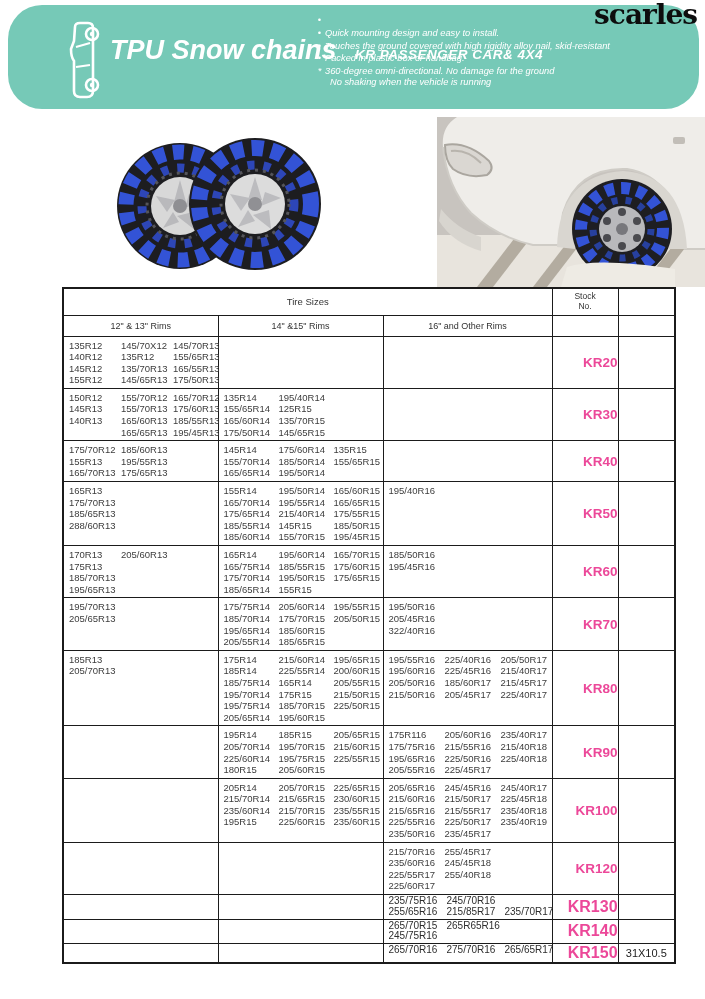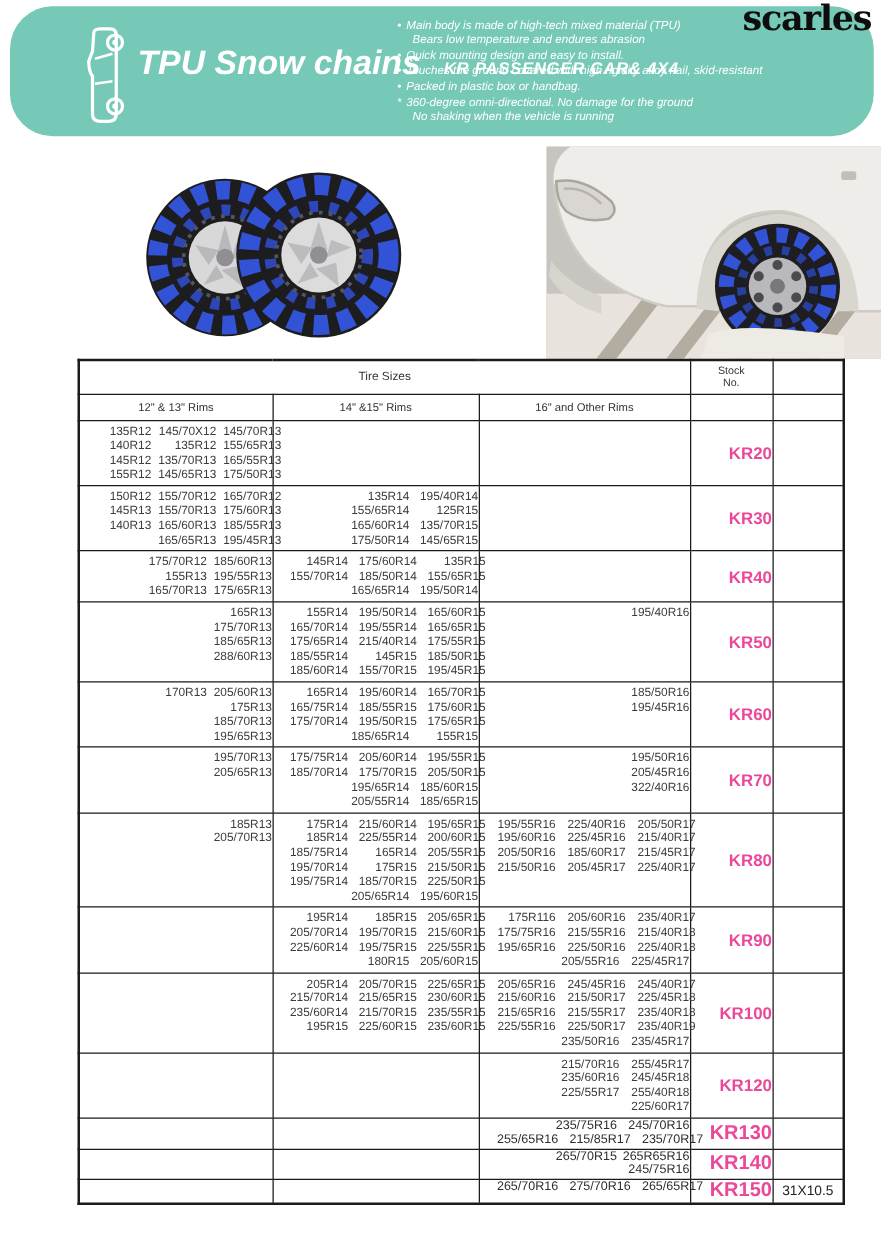--- a/index.html
+++ b/index.html
@@ -76,10 +76,6 @@
     <ul class="bullets">
         <li>
           <span class="marker">•</span>
-          <span class="btext">
-            <span class="bline">Main body is made of high-tech mixed material (TPU)</span>
-            <span class="bline">Bears low temperature and endures abrasion</span>
-          </span>
         </li>
         <li>
           <span class="marker">•</span>

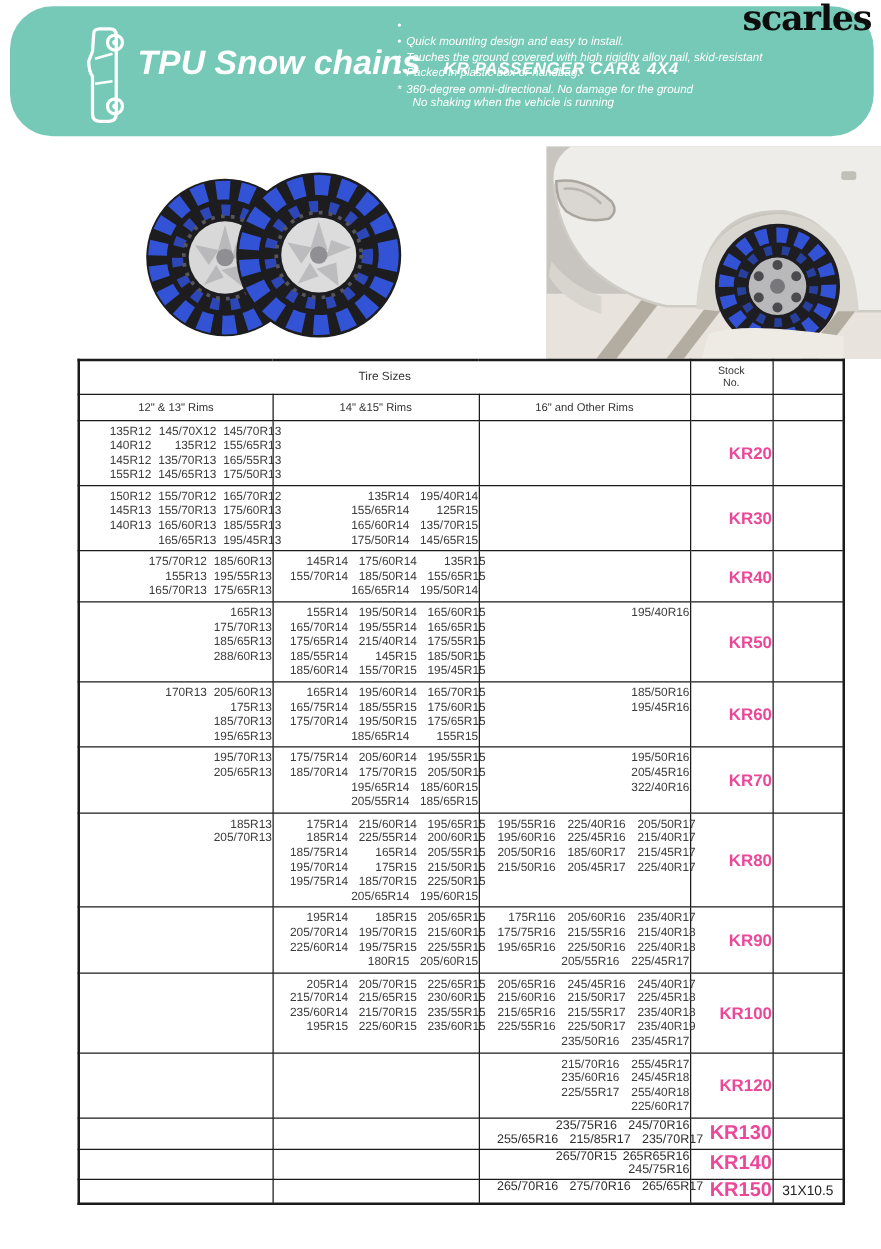--- a/index.html
+++ b/index.html
@@ -37,7 +37,7 @@
   .h-title{height:27px;font-size:9.5px;}
   .h-rims th{height:20px;font-size:9px;}
   .stockhdr{font-size:8.5px;line-height:9.5px;}
-  td.sizes{vertical-align:top;padding:3px 0 2px 5px;font-size:9.5px;line-height:11.6px;color:#3c3c3c;text-align:right;}
+  td.sizes{vertical-align:top;padding:3px 0 2px 5px;font-size:9.5px;line-height:11.6px;color:#3c3c3c;}
   .ln{white-space:nowrap;}
   .it{display:inline-block;white-space:nowrap;}
   td.c12 .it{width:52px;}

